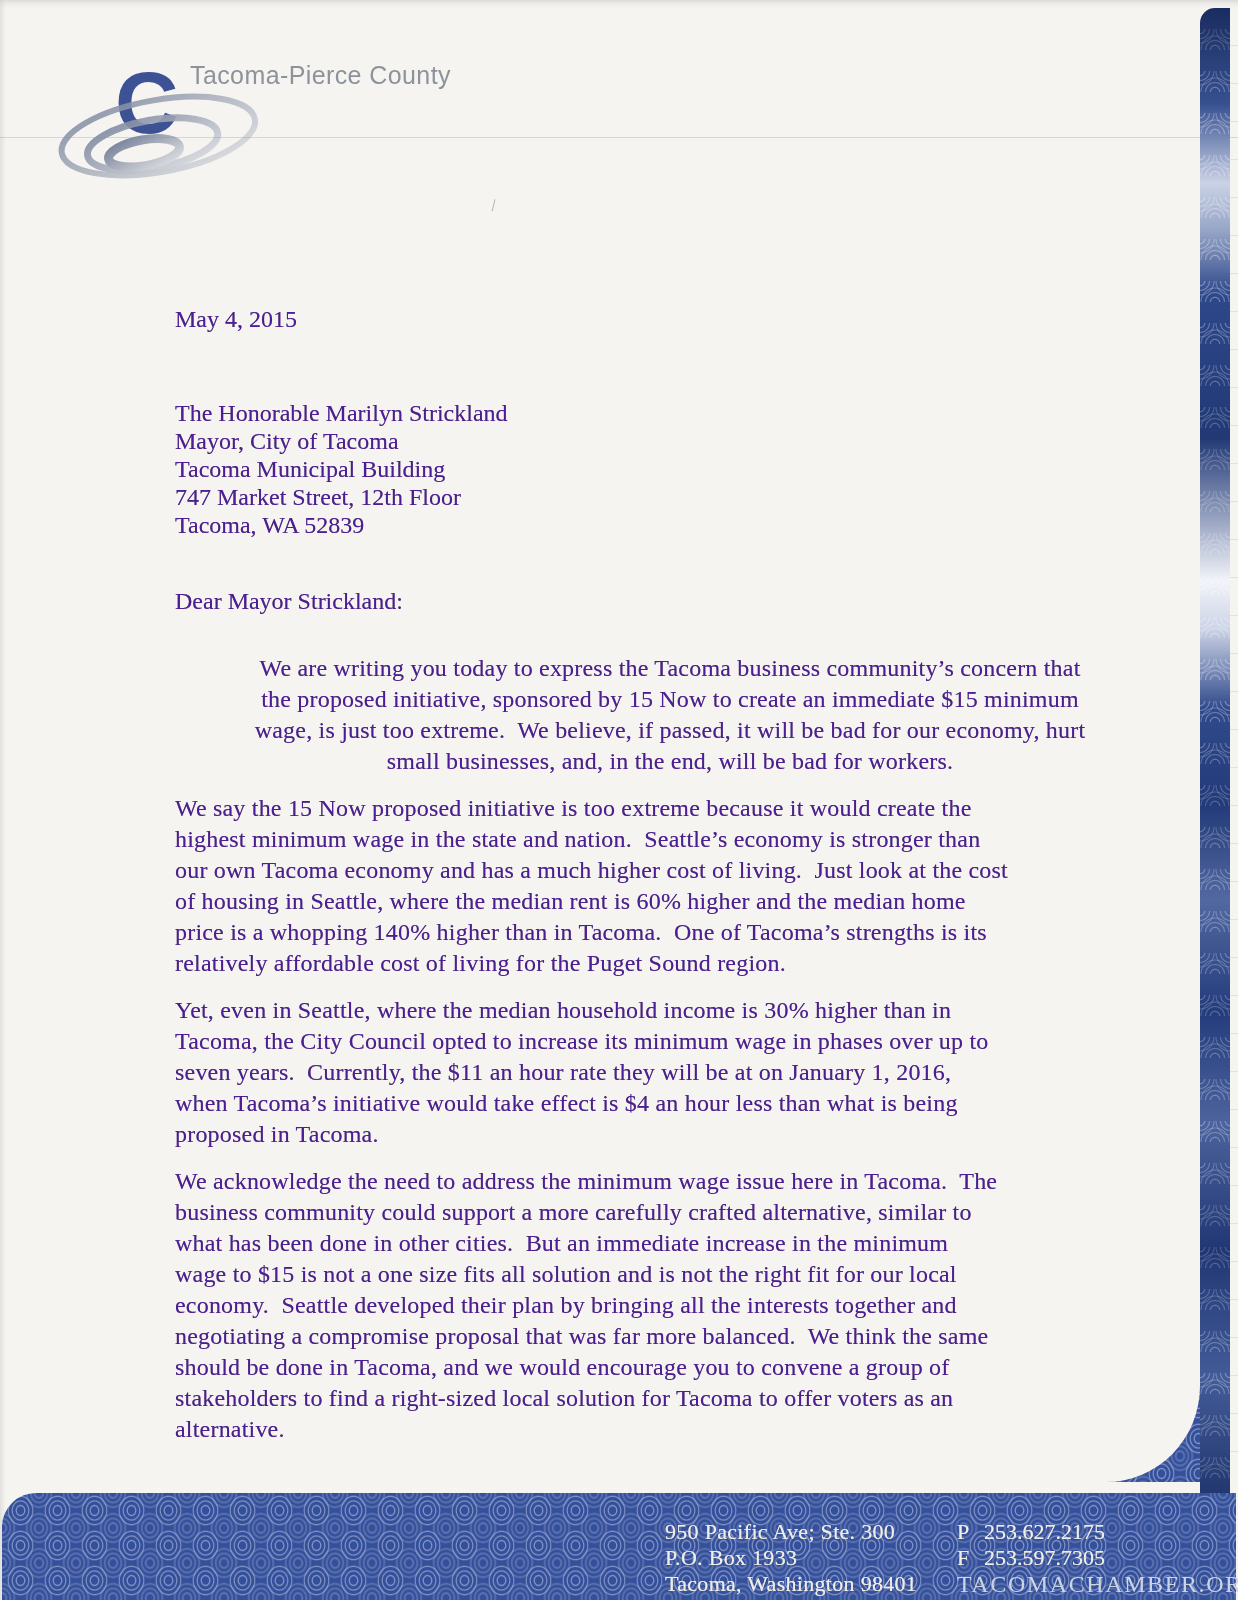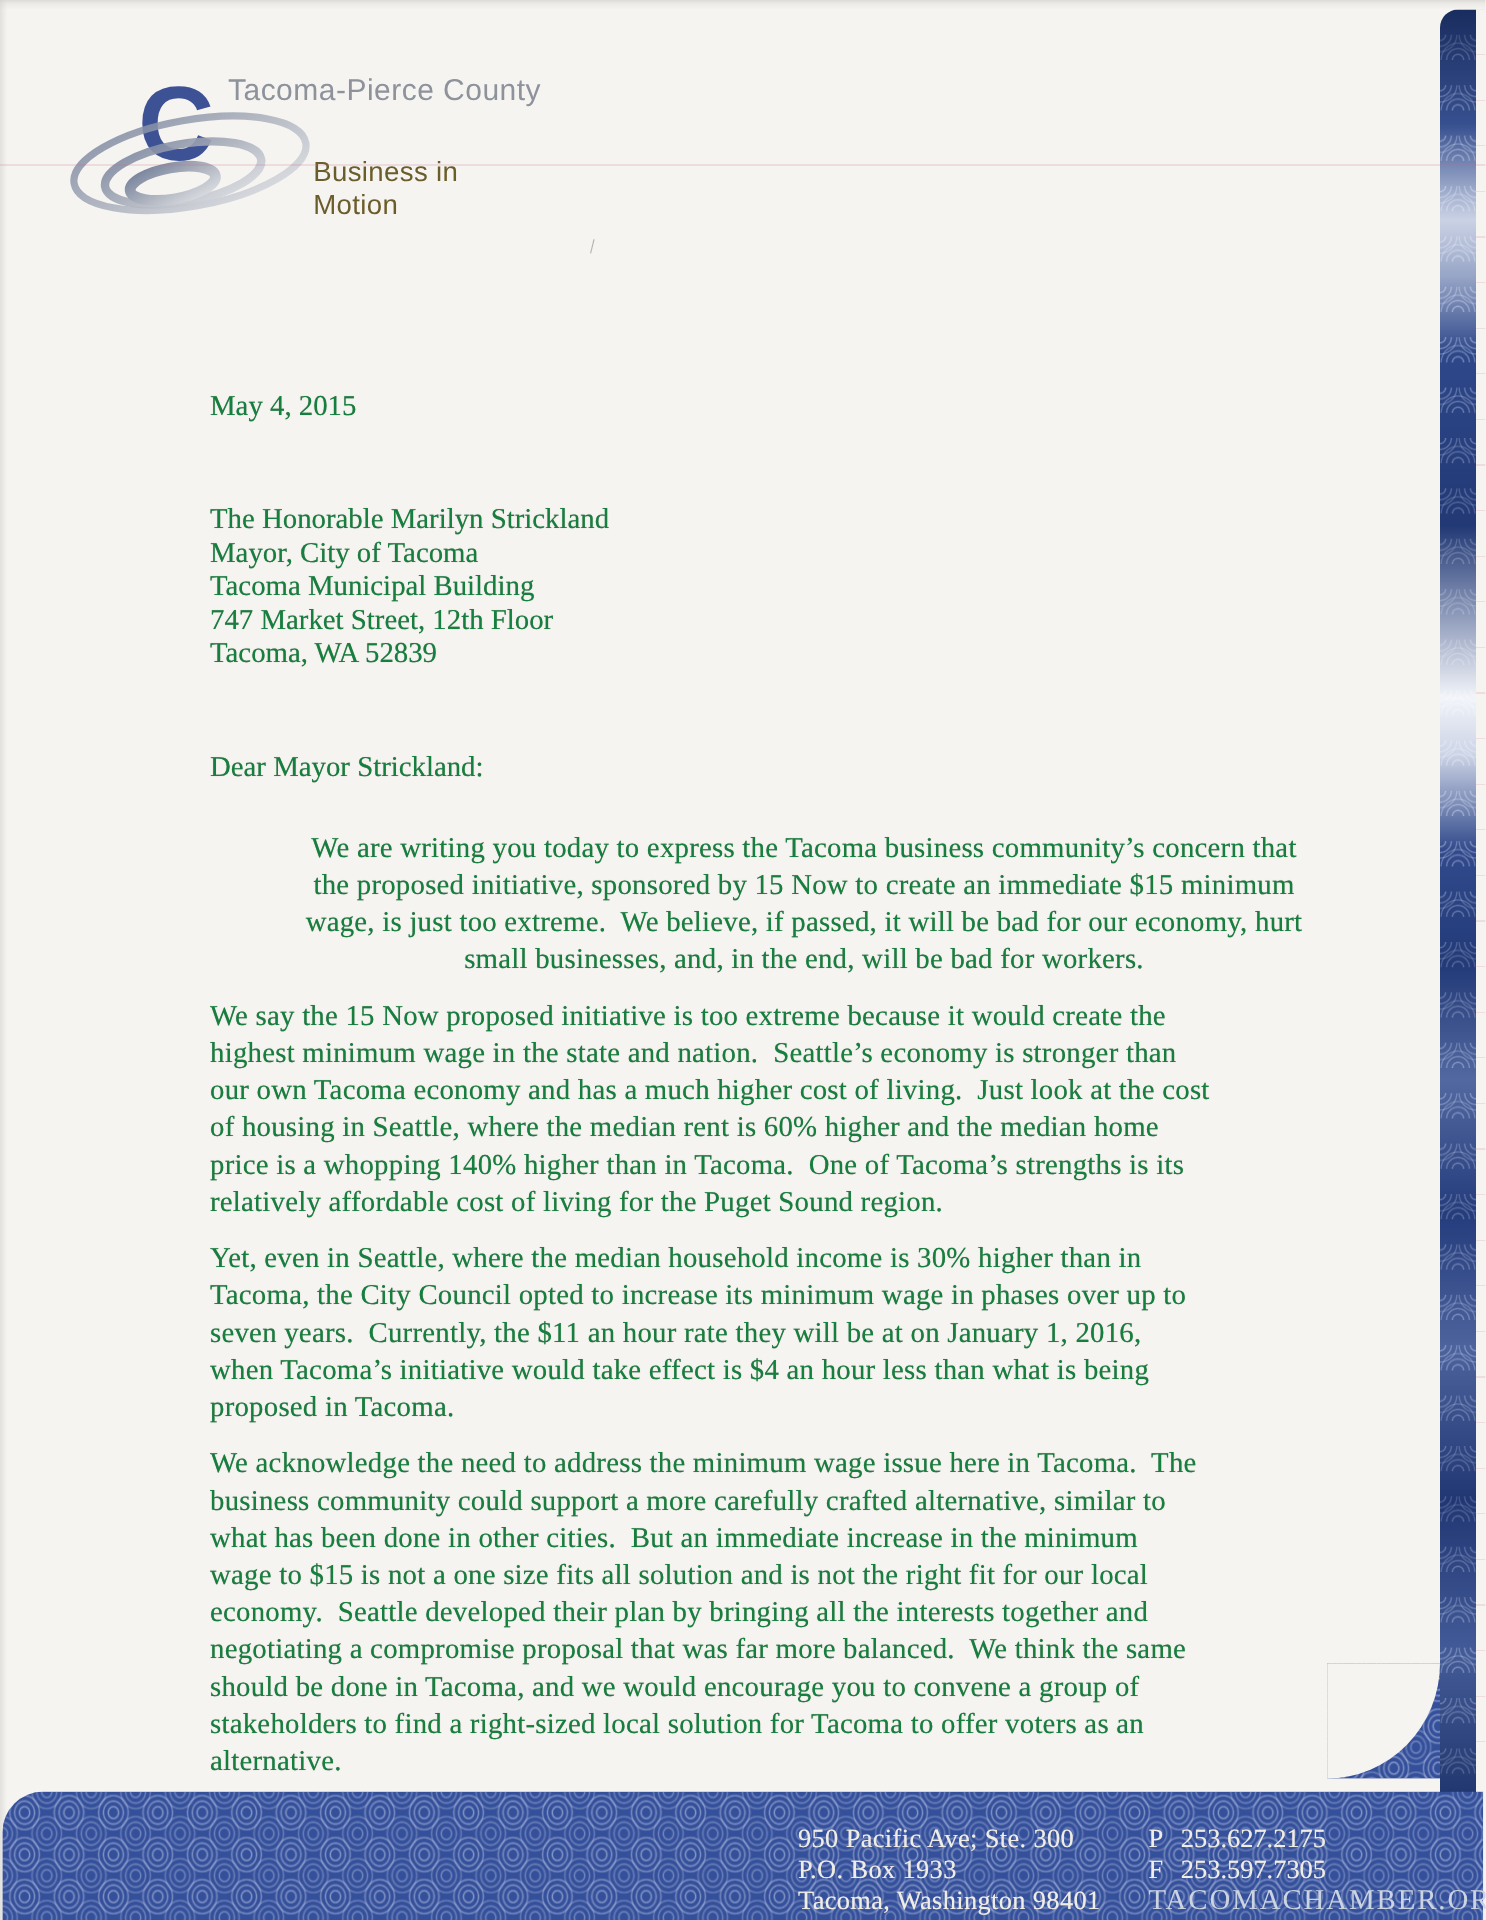--- a/index.html
+++ b/index.html
@@ -119,7 +119,6 @@
         <ellipse cx="89" cy="58" rx="36" ry="13" stroke-width="9"></ellipse>
       </g>
     </svg>
-    <div class="logo-tag">Business in Motion</div>
   </div>
 
   <div class="letter">

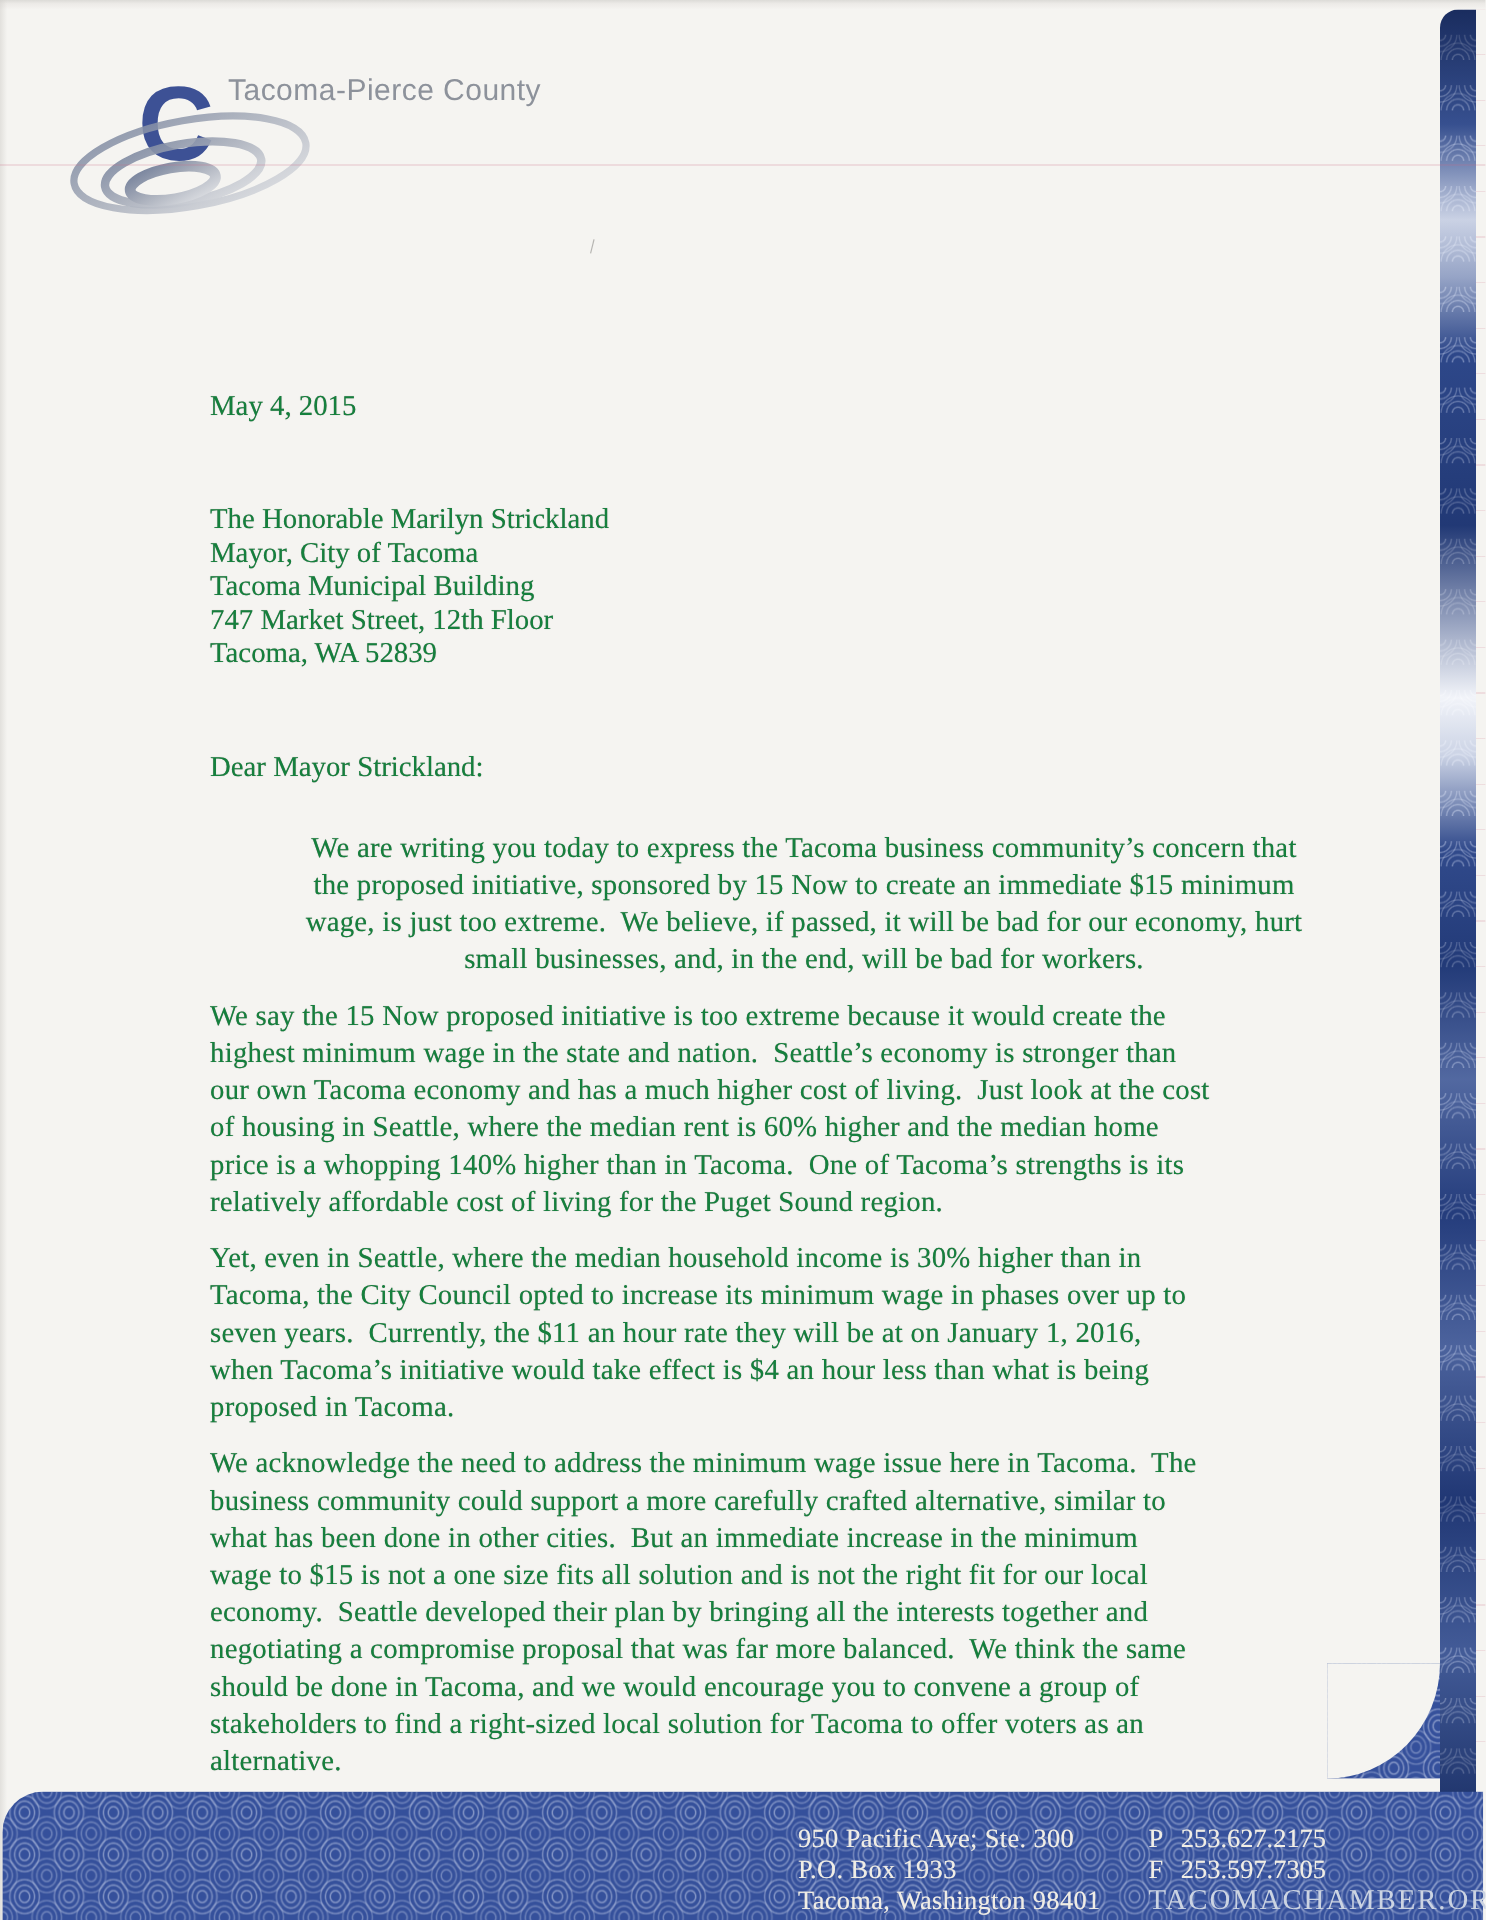--- a/index.html
+++ b/index.html
@@ -63,7 +63,7 @@
     font-size:23px;color:#6b5d2b;letter-spacing:.3px;}
 
   
-  .letter{position:absolute;left:175px;top:324px;width:990px;color:#15803d;
+  .letter{position:absolute;left:175px;top:304px;width:990px;color:#4c1d95;
     text-shadow:0 0 .6px rgba(47,44,40,.5);}
   .date{font-size:24px;line-height:31px;}
   .recipient{margin-top:64px;font-size:24px;line-height:28px;white-space:pre-wrap;}

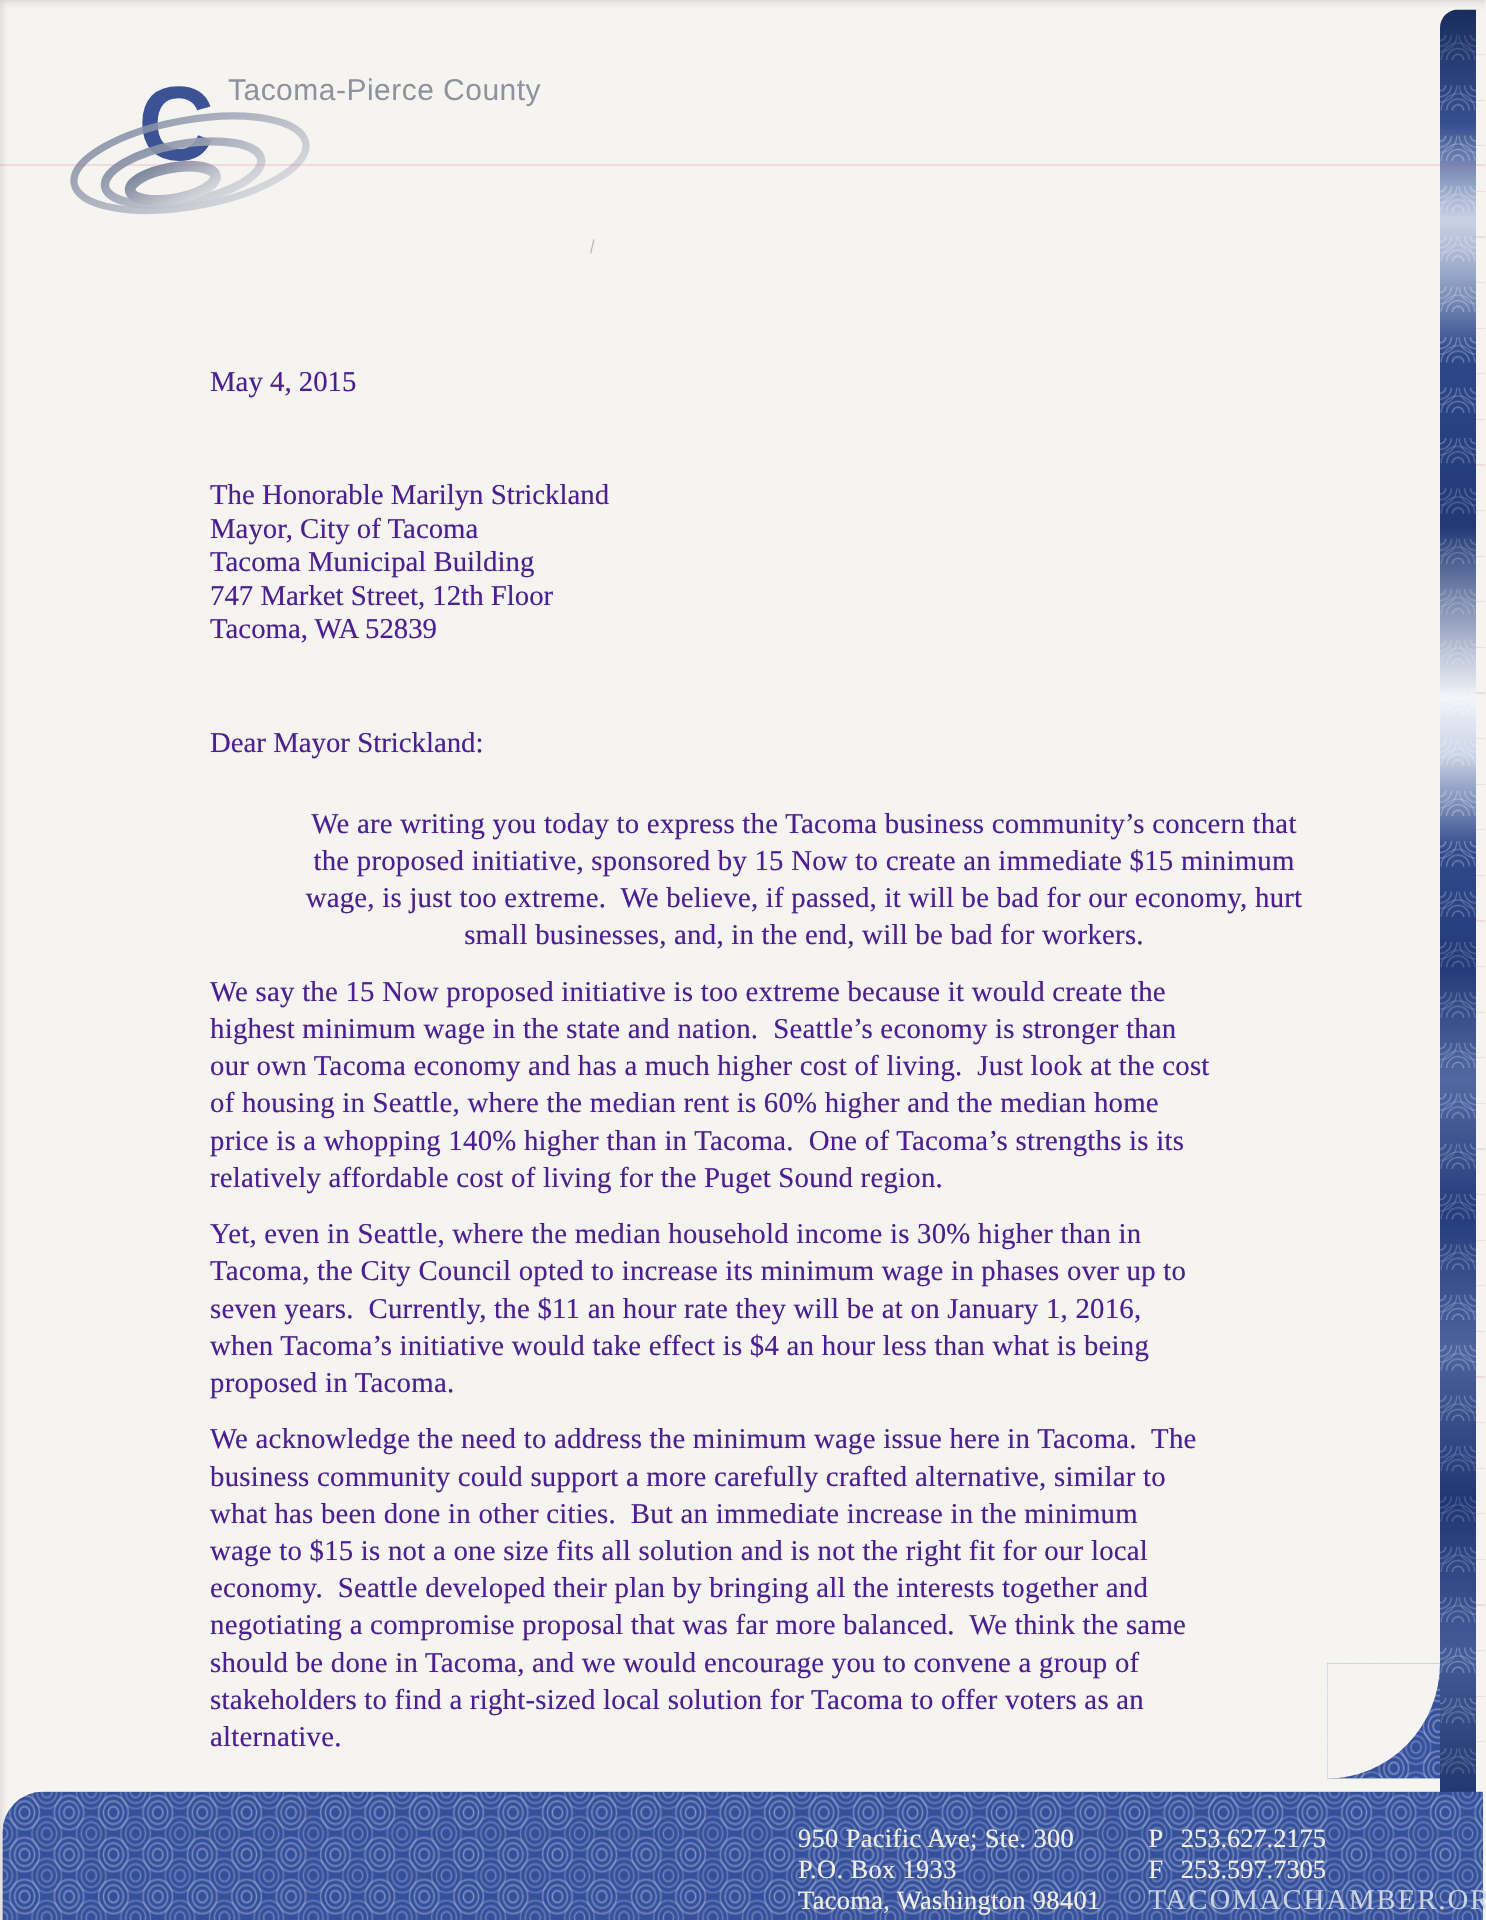--- a/index.html
+++ b/index.html
@@ -67,7 +67,7 @@
     text-shadow:0 0 .6px rgba(47,44,40,.5);}
   .date{font-size:24px;line-height:31px;}
   .recipient{margin-top:64px;font-size:24px;line-height:28px;white-space:pre-wrap;}
-  .salutation{margin-top:66px;font-size:24px;line-height:31px;}
+  .salutation{margin-top:47px;font-size:24px;line-height:31px;}
   .para{margin-top:16px;font-size:24px;line-height:31px;white-space:pre-wrap;letter-spacing:.2px;}
   .para.first{margin-top:36px;text-align:center;}
 

